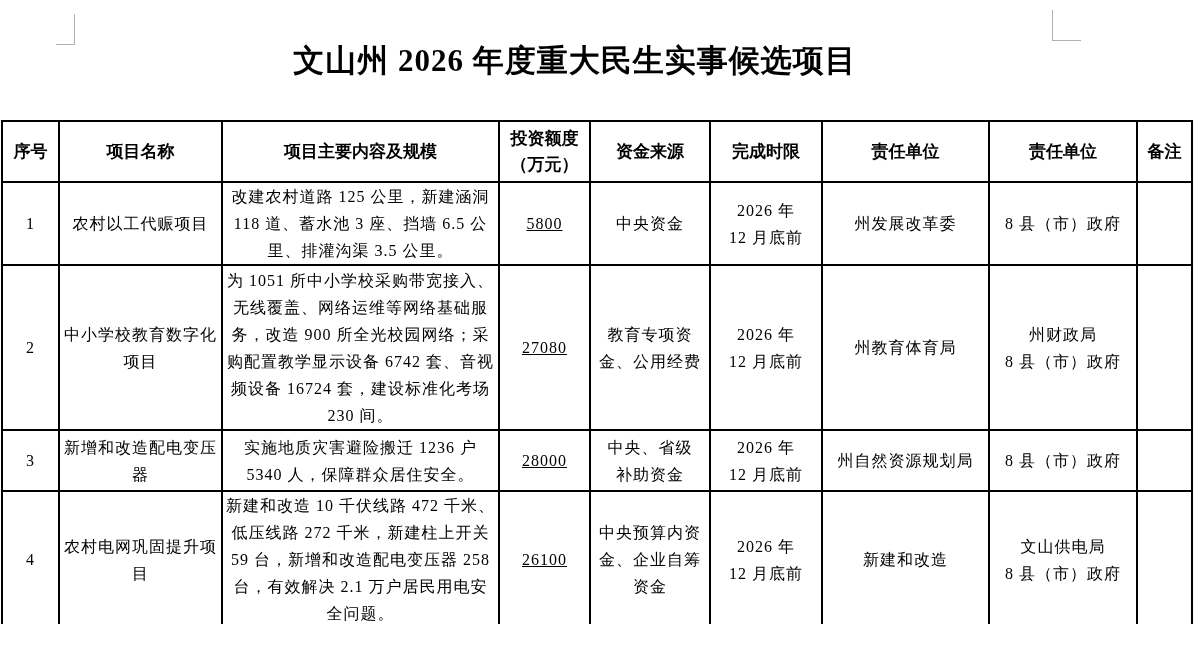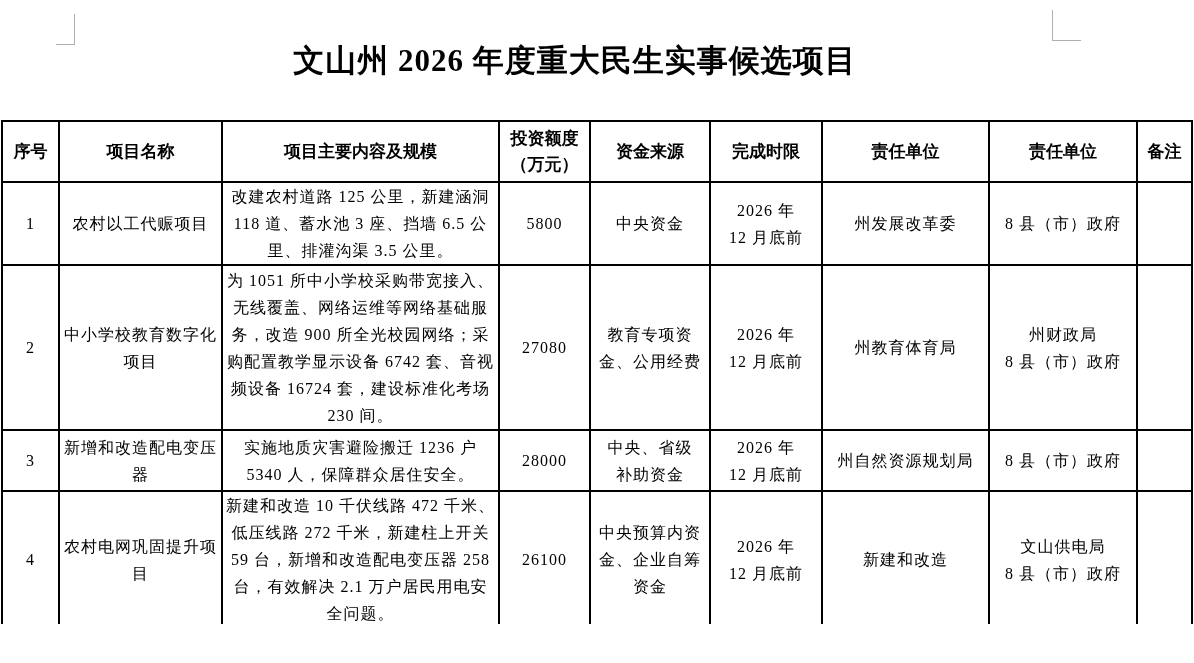--- a/index.html
+++ b/index.html
@@ -27,7 +27,7 @@
   td.c-name{text-align:left;letter-spacing:2.5px;padding:0 6px;}
   td.c-content{text-align:justify;text-justify:inter-character;
                letter-spacing:1px;padding:1px 6px;}
-  td.c-num{font-size:17px;letter-spacing:0;}
+  td.c-num{font-size:17px;letter-spacing:0;text-decoration:underline;}
   tr.r-head{height:61px;padding-left:44px;}
   tr.r-1{height:83px;}
   tr.r-2{height:165px;}

